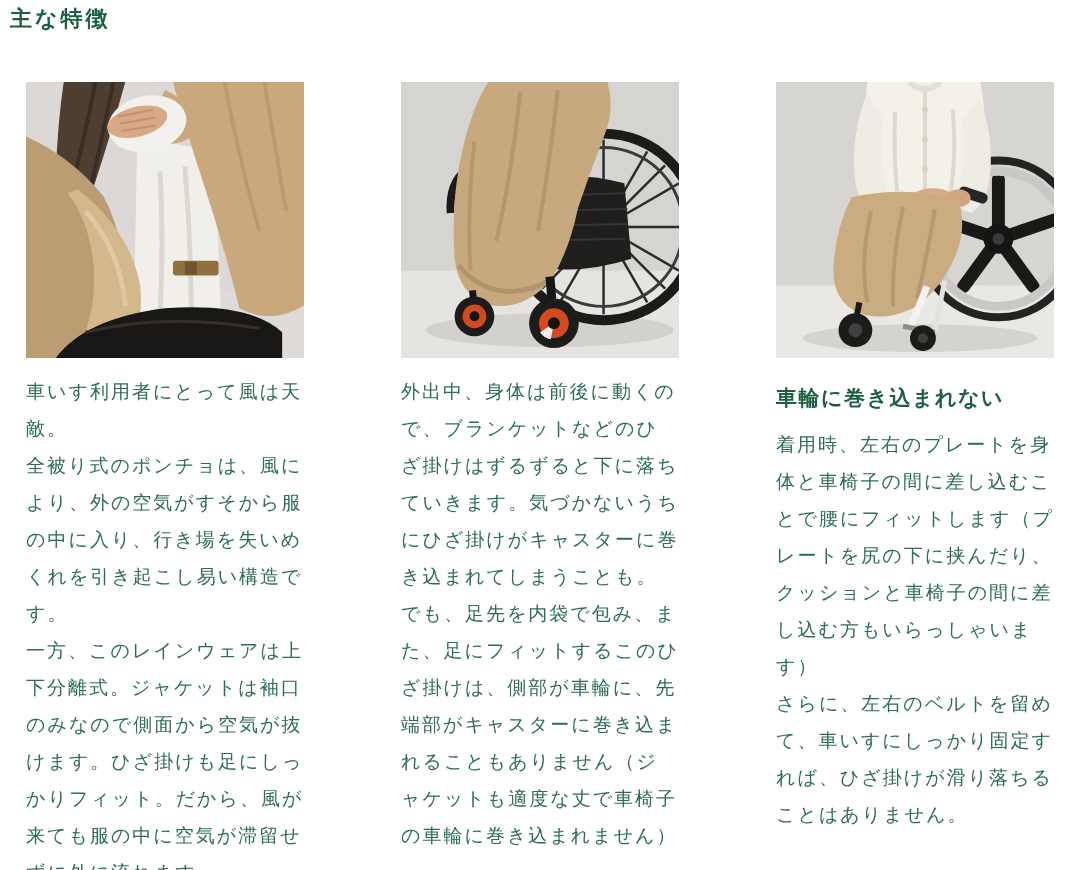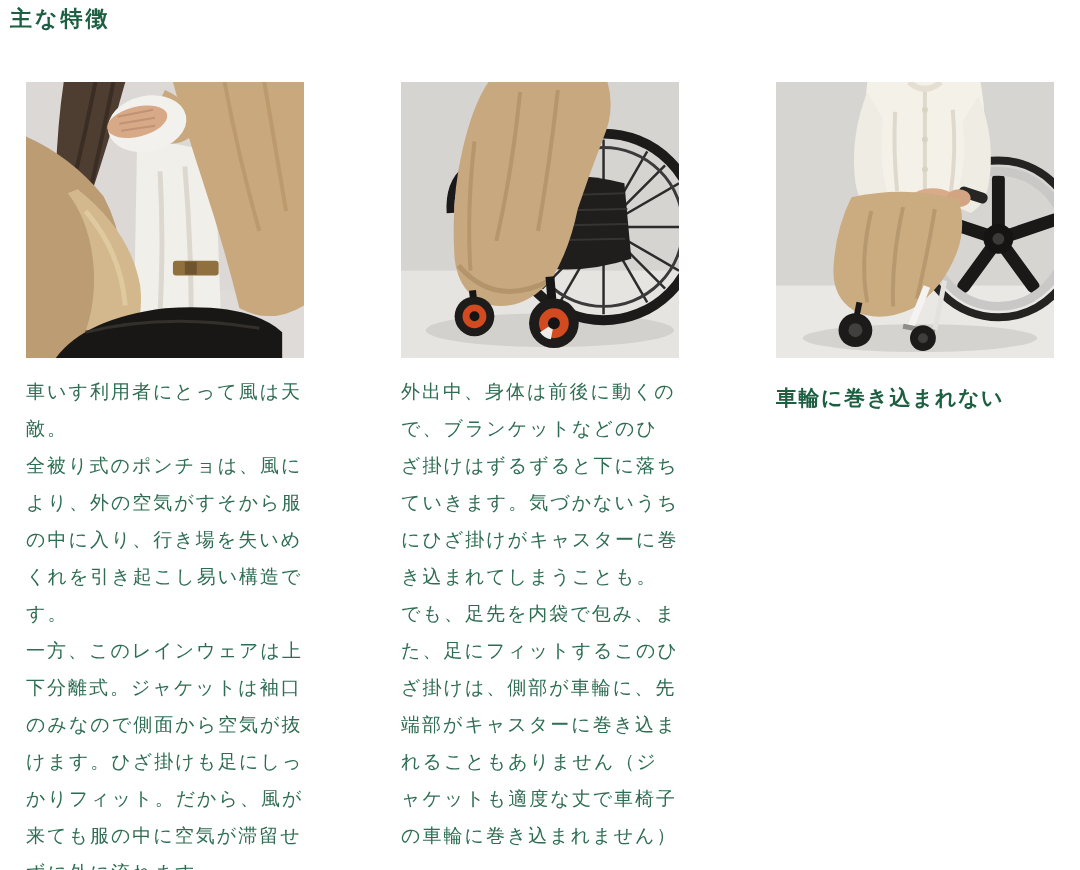--- a/index.html
+++ b/index.html
@@ -184,6 +184,8 @@
       </svg>
     </div>
     <h2 class="feature-heading">車輪に巻き込まれない</h2>
+    <p class="feature-body">着用時、左右のプレートを身体と車椅子の間に差し込むことで腰にフィットします（プレートを尻の下に挟んだり、クッションと車椅子の間に差し込む方もいらっしゃいます）
+さらに、左右のベルトを留めて、車いすにしっかり固定すれば、ひざ掛けが滑り落ちることはありません。</p>
   </article>
 
 </section>

